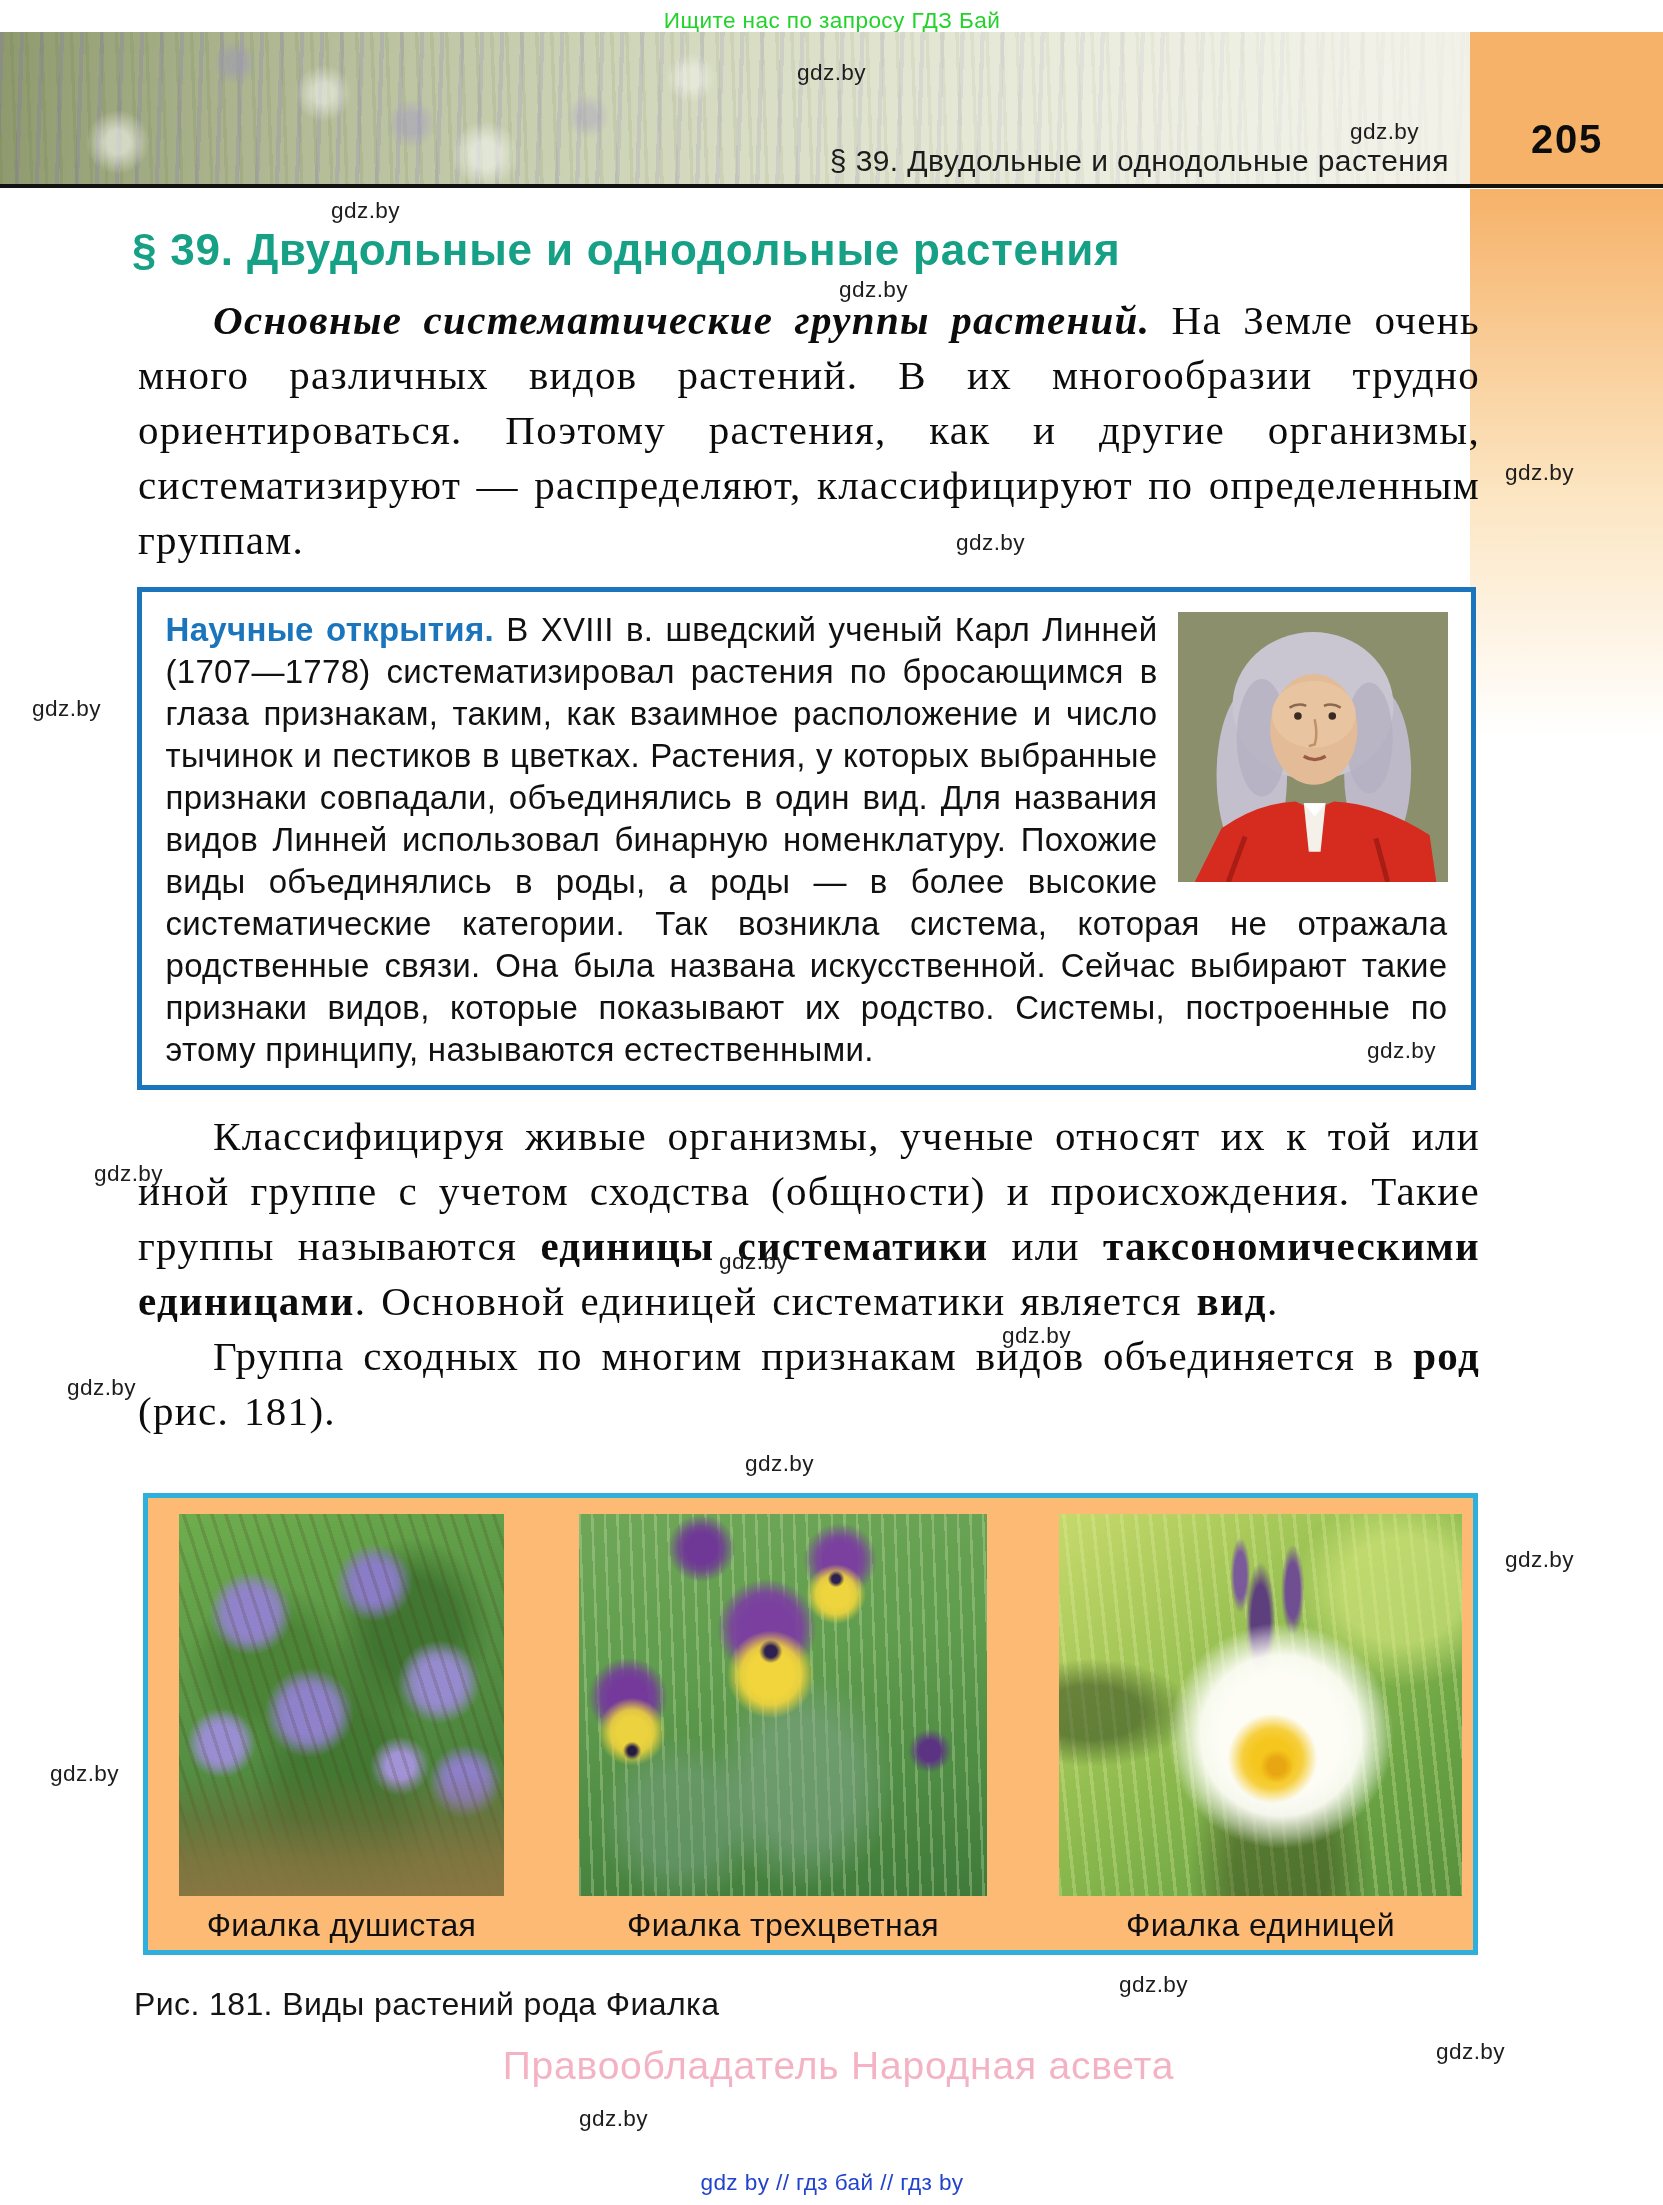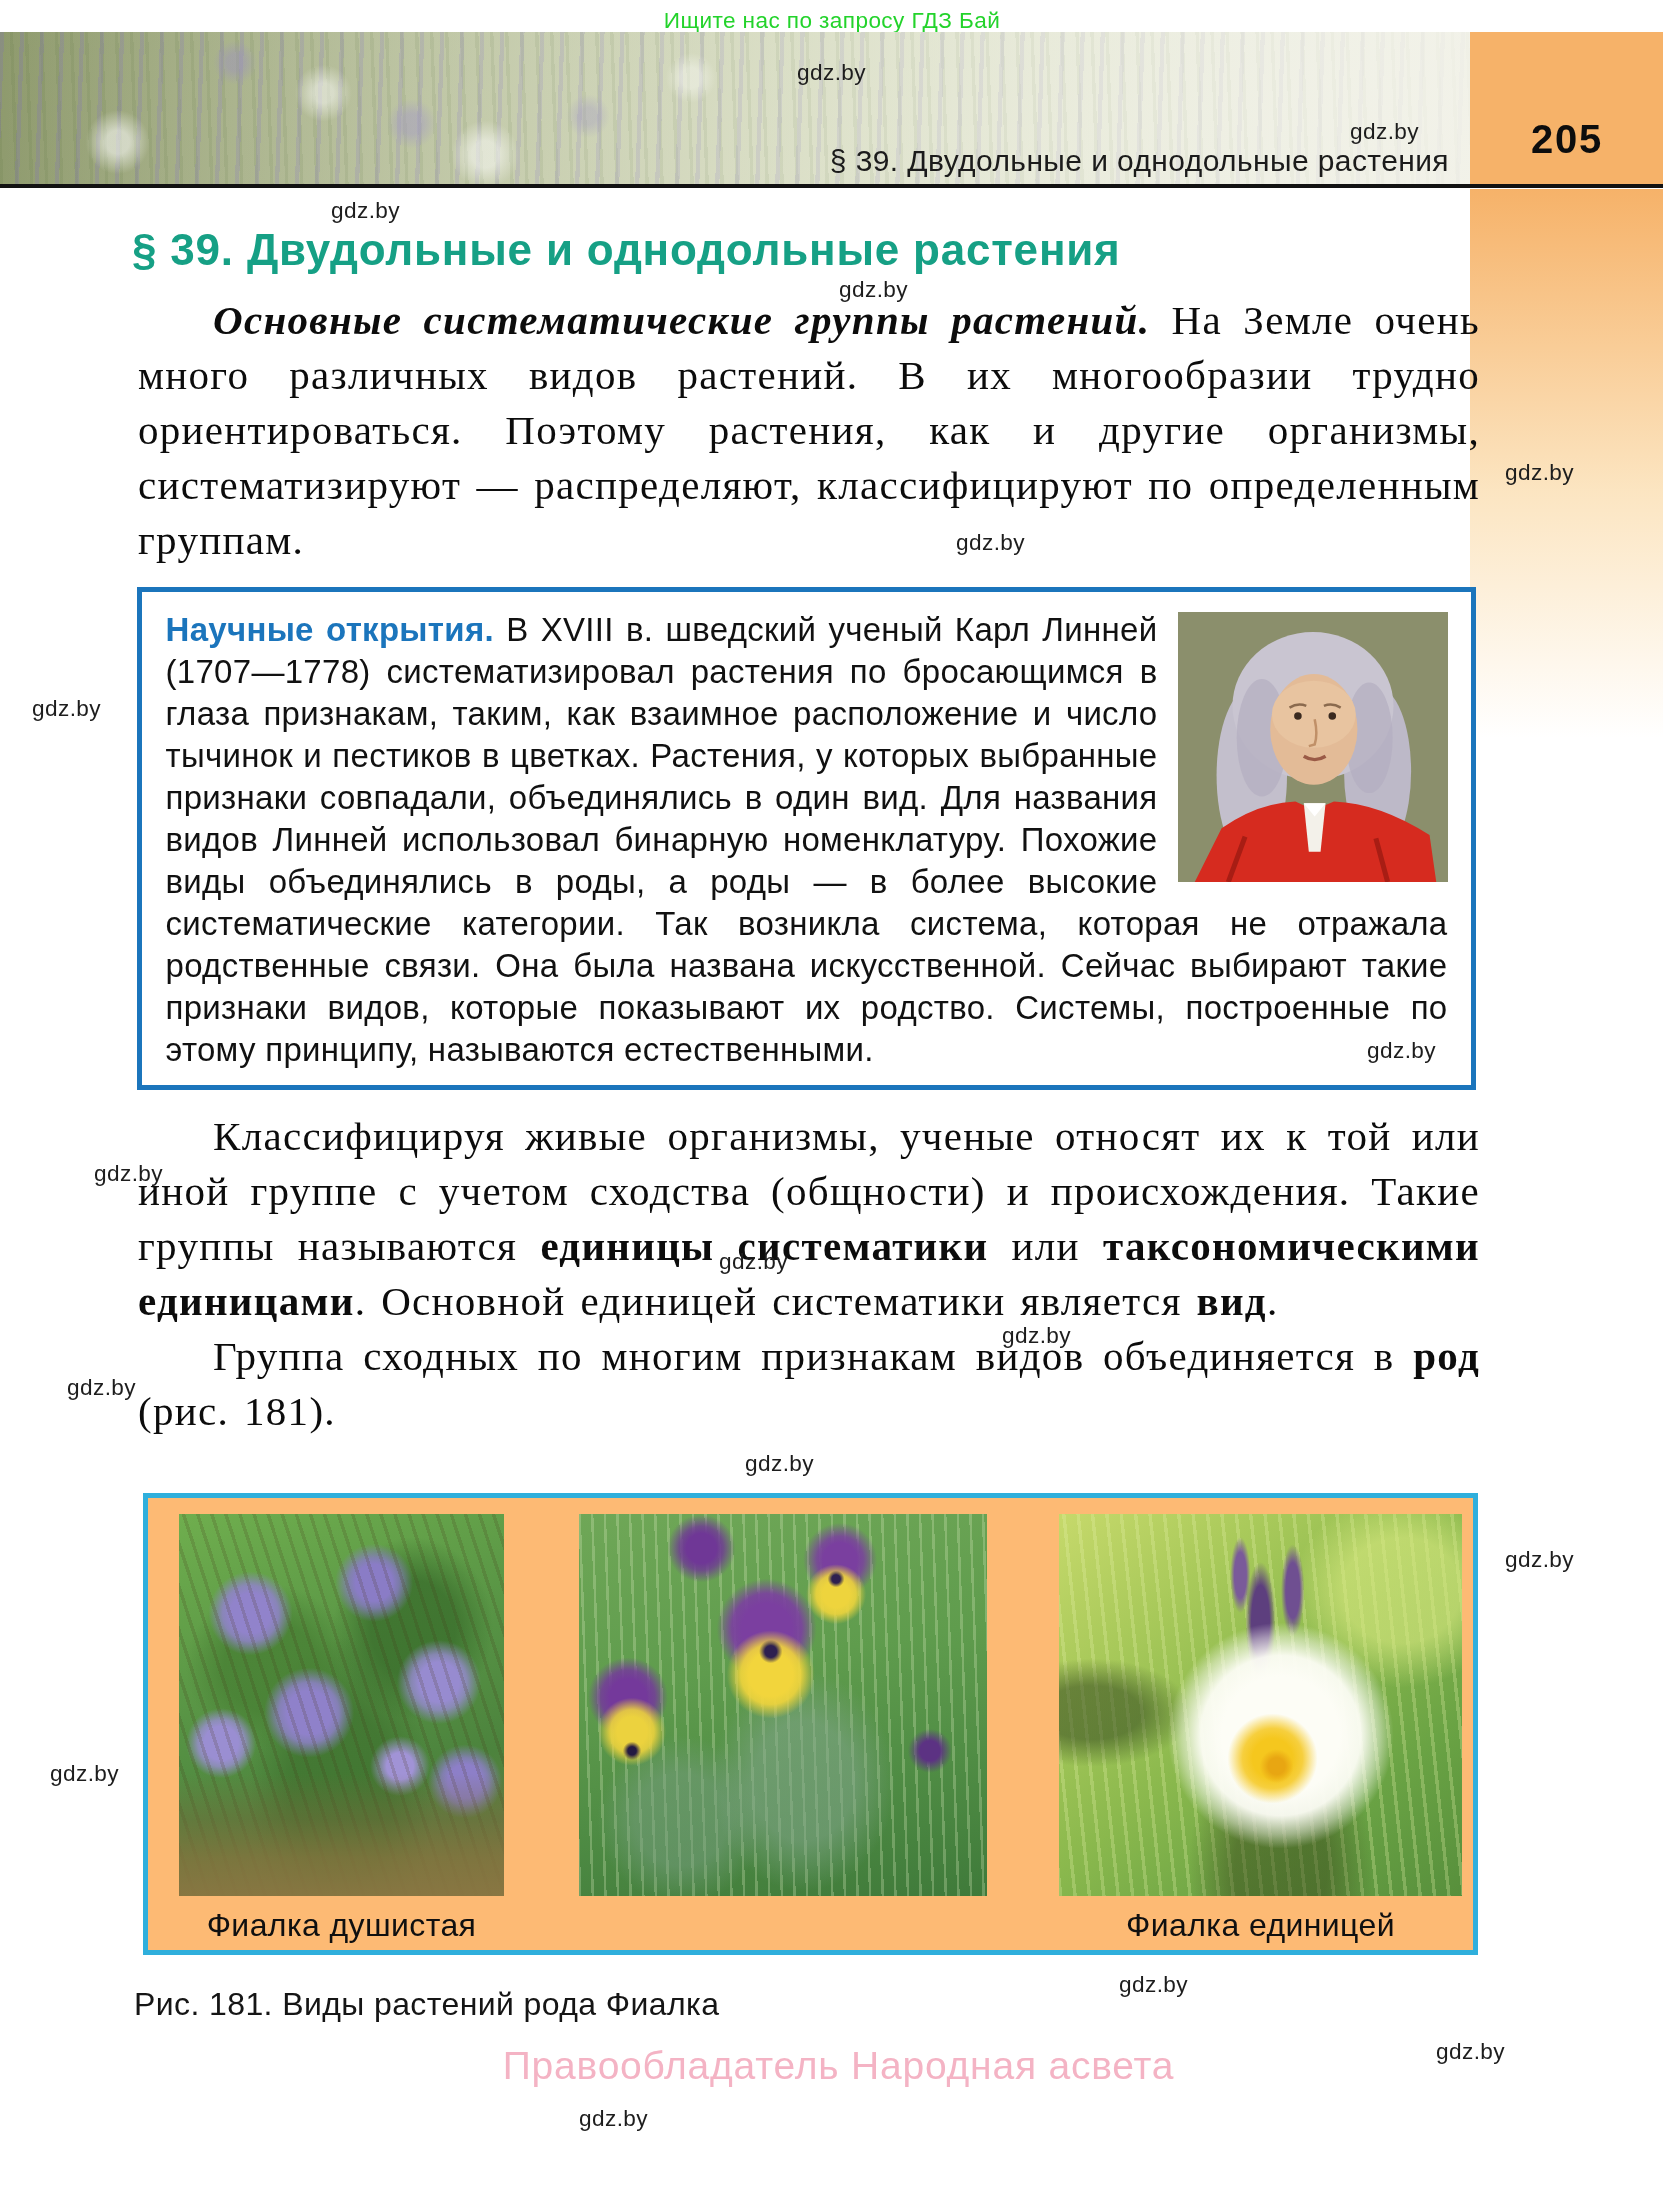--- a/index.html
+++ b/index.html
@@ -175,6 +175,7 @@
     <div class="photo photo2"></div>
     <div class="photo photo3"></div>
     <div class="photo-label label1">Фиалка душистая</div>
+    <div class="photo-label label2">Фиалка трехцветная</div>
     <div class="photo-label label3">Фиалка единицей</div>
   </div>
 

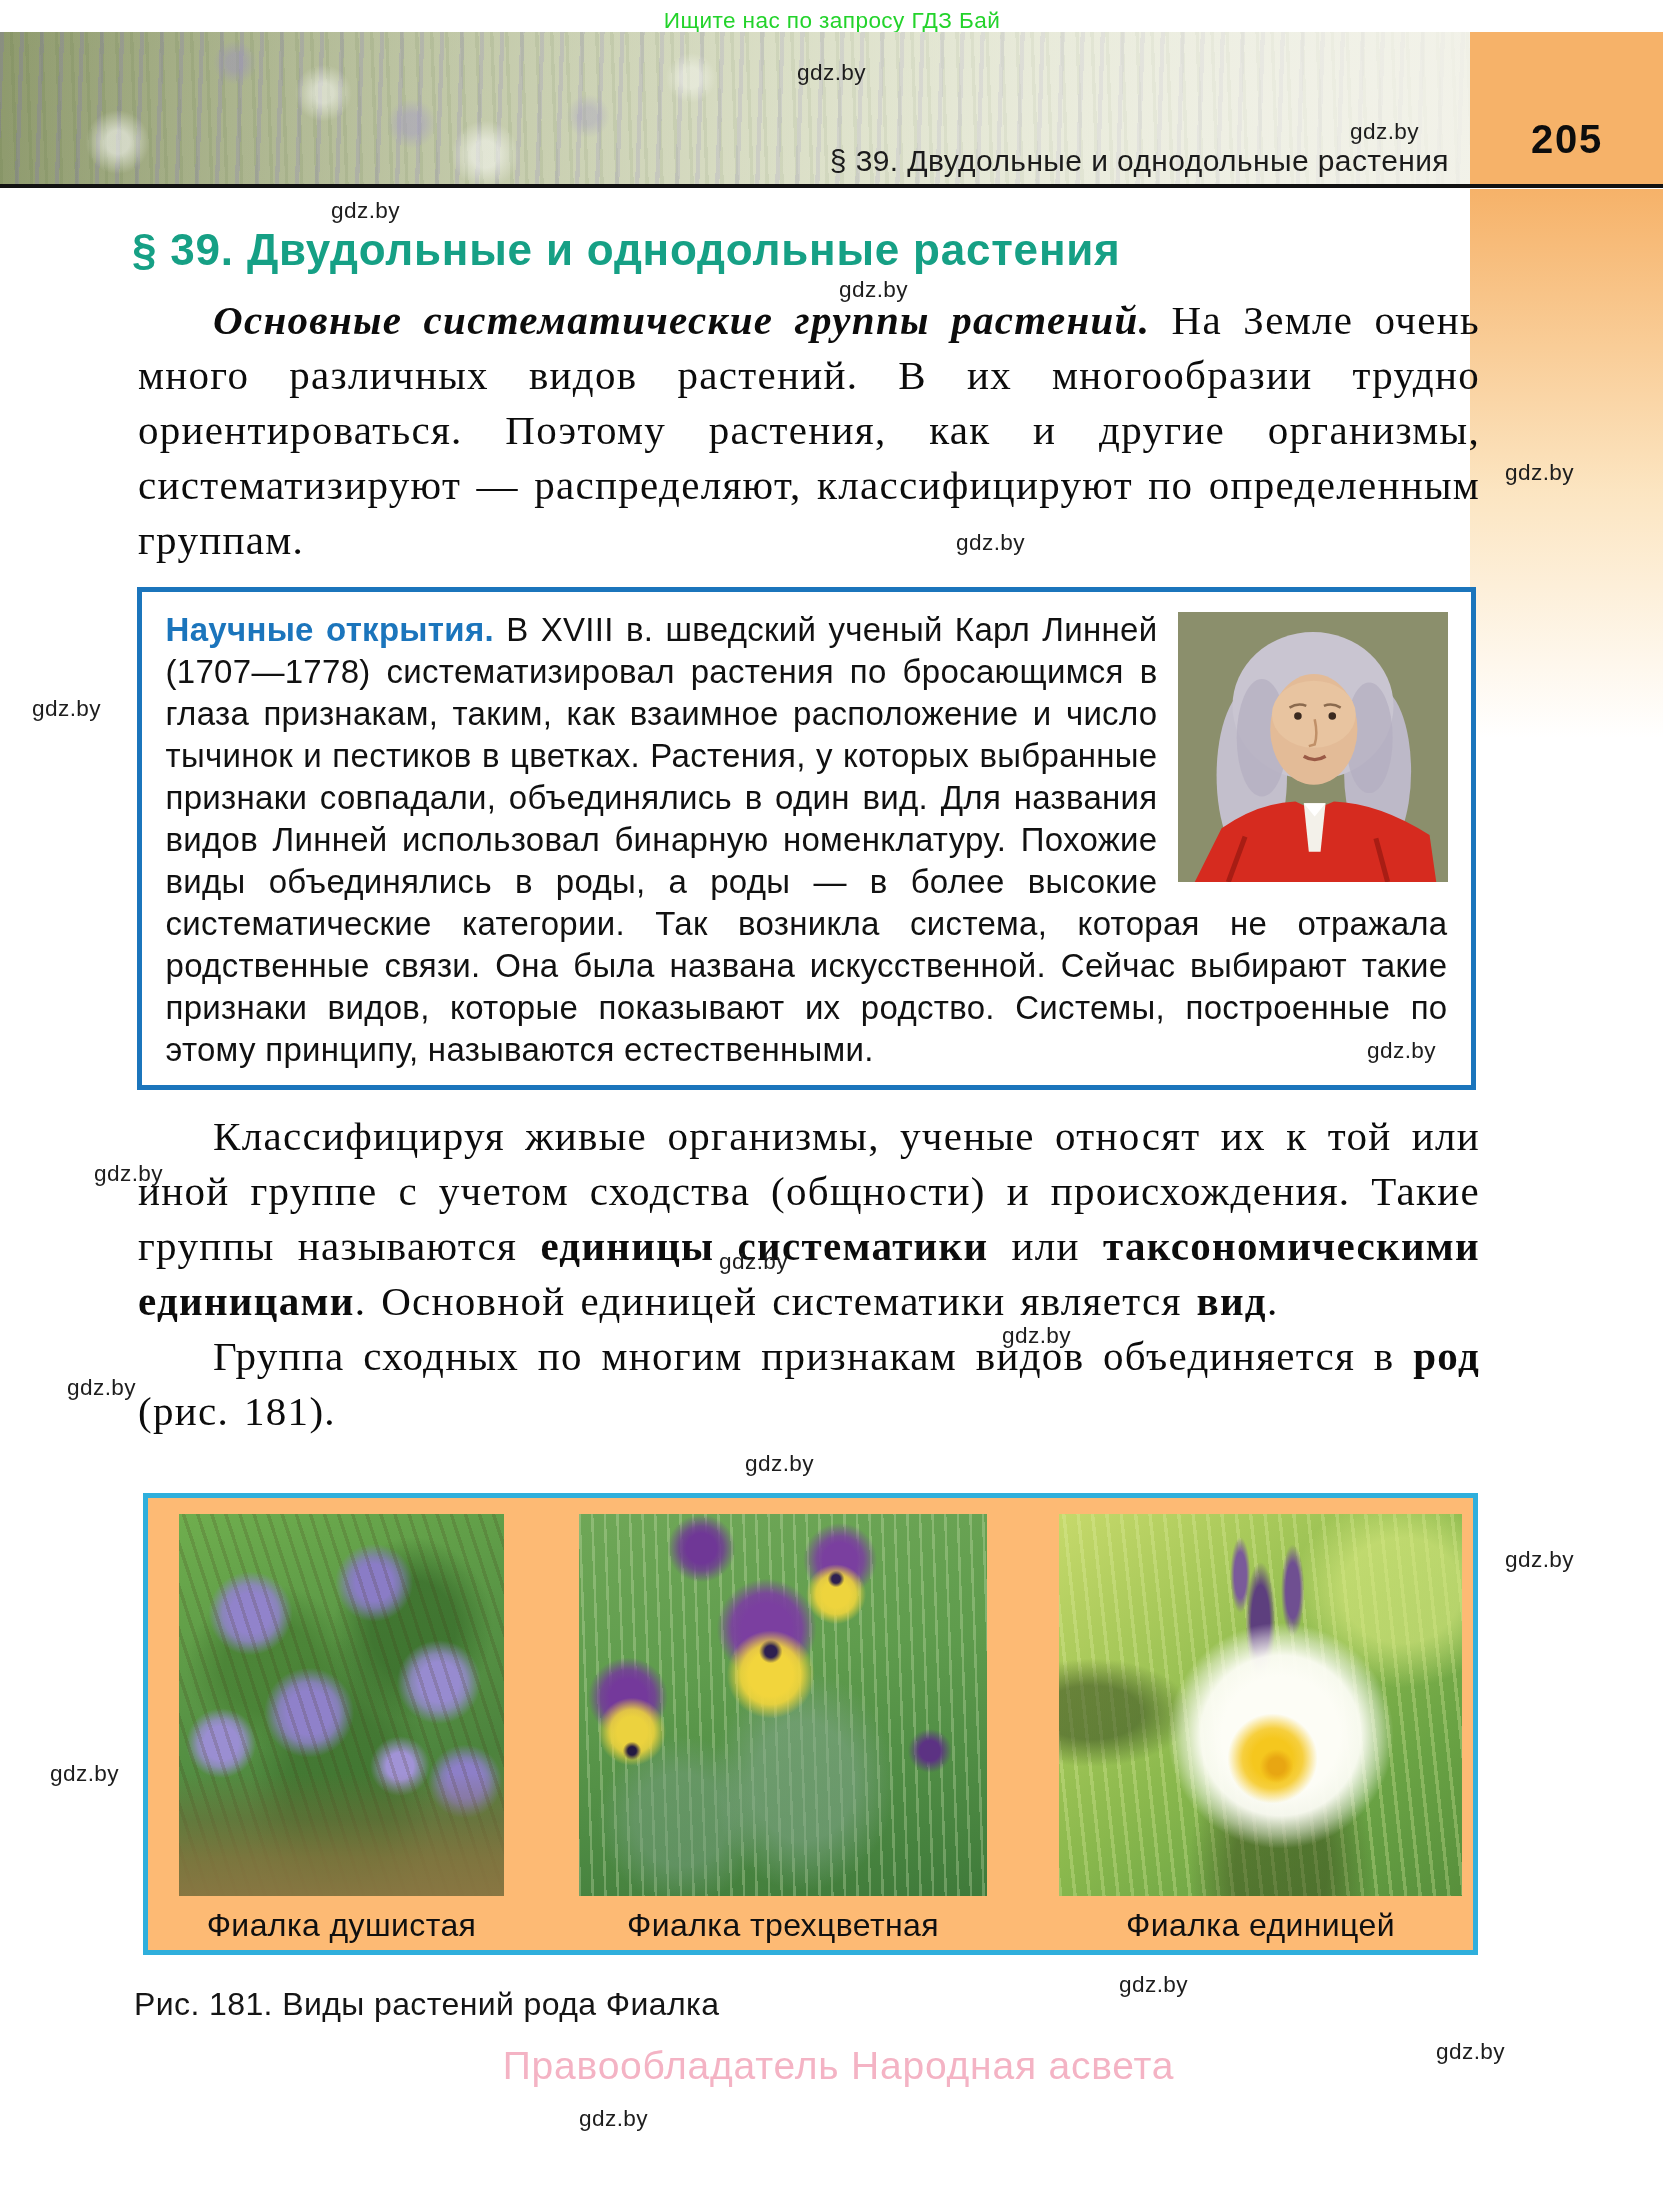--- a/index.html
+++ b/index.html
@@ -183,6 +183,7 @@
 
   <div class="copyright">Правообладатель Народная асвета</div>
 
+  <div class="bottom-links">gdz by  //  гдз бай  //  гдз by</div>
 
   <div class="wm" style="left:797px;top:60px;">gdz.by</div>
   <div class="wm" style="left:1350px;top:119px;">gdz.by</div>

